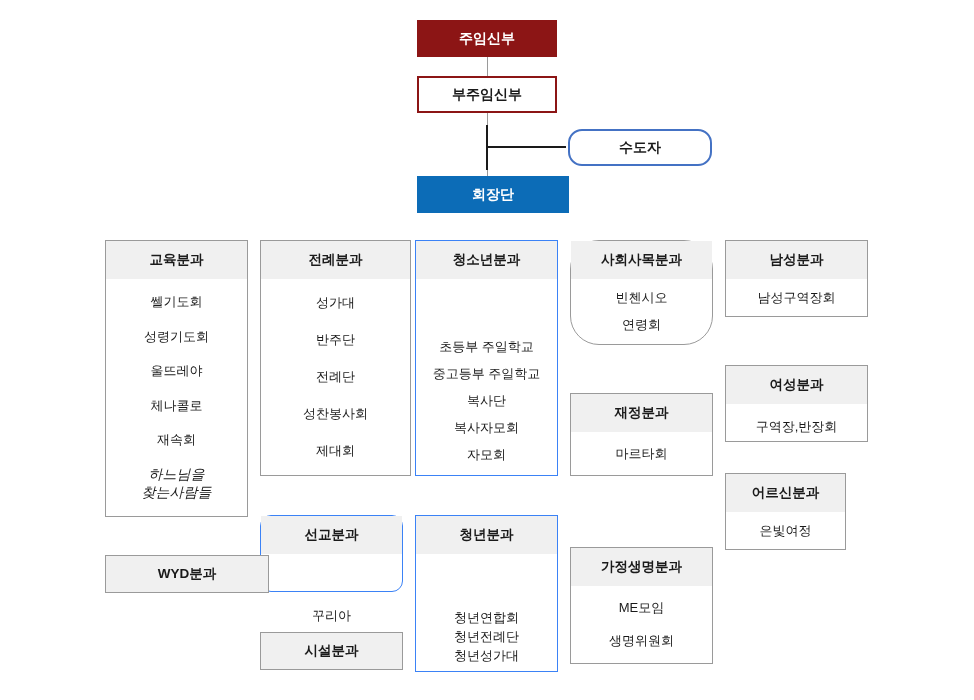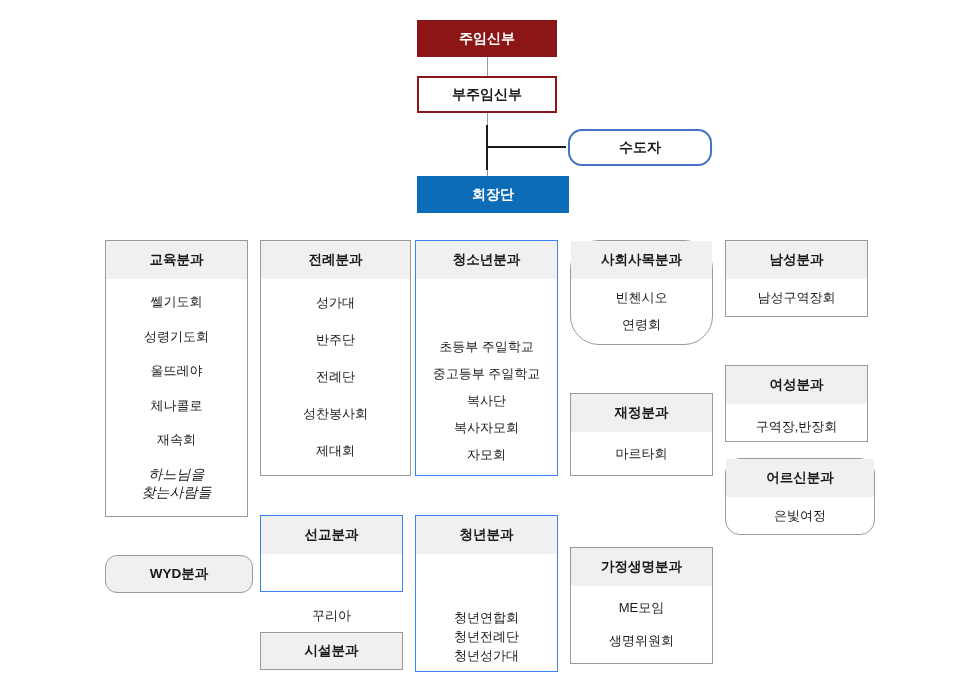--- a/index.html
+++ b/index.html
@@ -202,7 +202,7 @@
     </div>
   </div>
 
-  <div class="dept b-gray" style="left:725px;top:458px;width:150px;height:77px;border-radius:15px;">
+  <div class="dept b-gray" style="left:725px;top:473px;width:121px;height:77px;">
     <div class="dept-head">어르신분과</div>
     <div class="dept-body">
       <div class="dept-item">은빛여정</div>

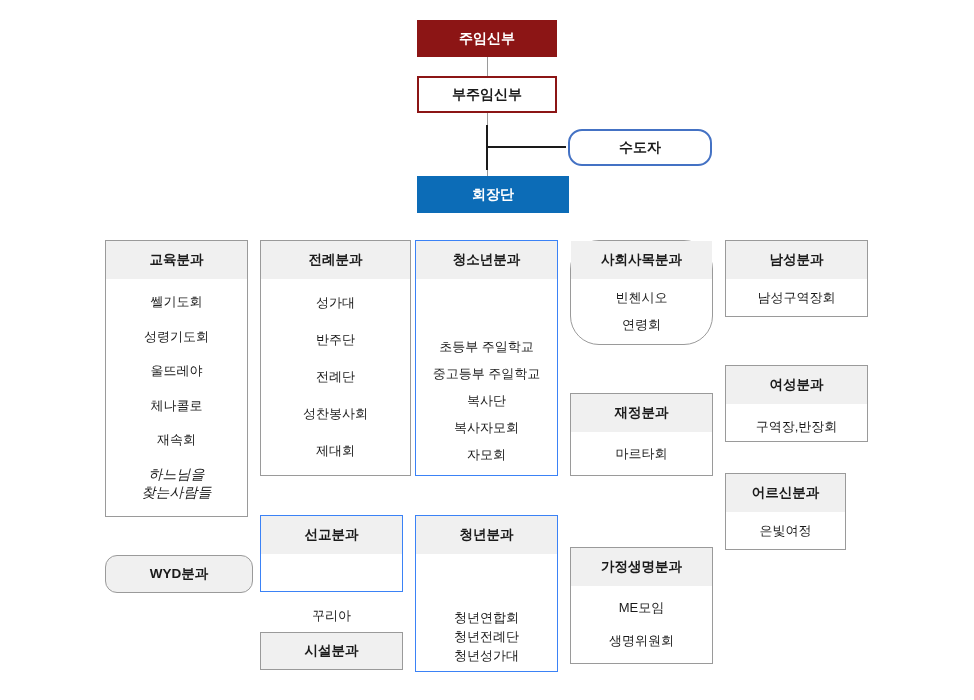--- a/index.html
+++ b/index.html
@@ -209,7 +209,7 @@
     </div>
   </div>
 
-  <div class="dept b-dark" style="left:260px;top:515px;width:143px;height:77px;">
+  <div class="dept b-dark" style="left:260px;top:515px;width:143px;height:77px;border-radius:11px;">
     <div class="dept-head">선교분과</div>
     <div class="dept-body">
       <div class="dept-item">꾸리아</div>

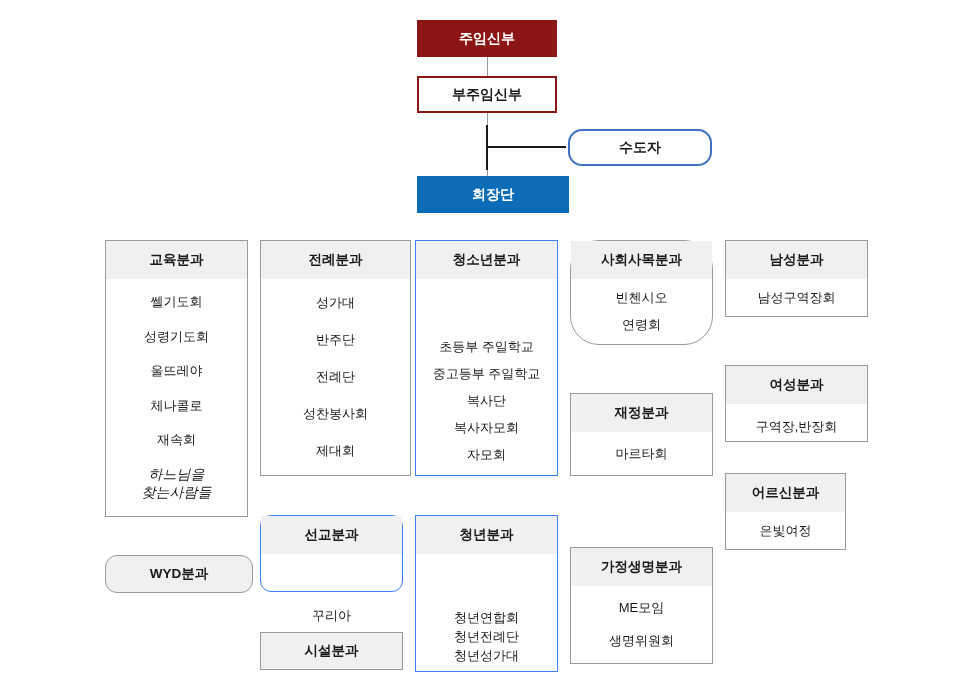--- a/index.html
+++ b/index.html
@@ -233,7 +233,7 @@
     </div>
   </div>
 
-  <div class="chip" style="left:105px;top:555px;width:148px;height:38px;border-radius:12px;">
+  <div class="chip" style="left:105px;top:555px;width:164px;height:38px;">
     <span>WYD분과</span>
   </div>
 

